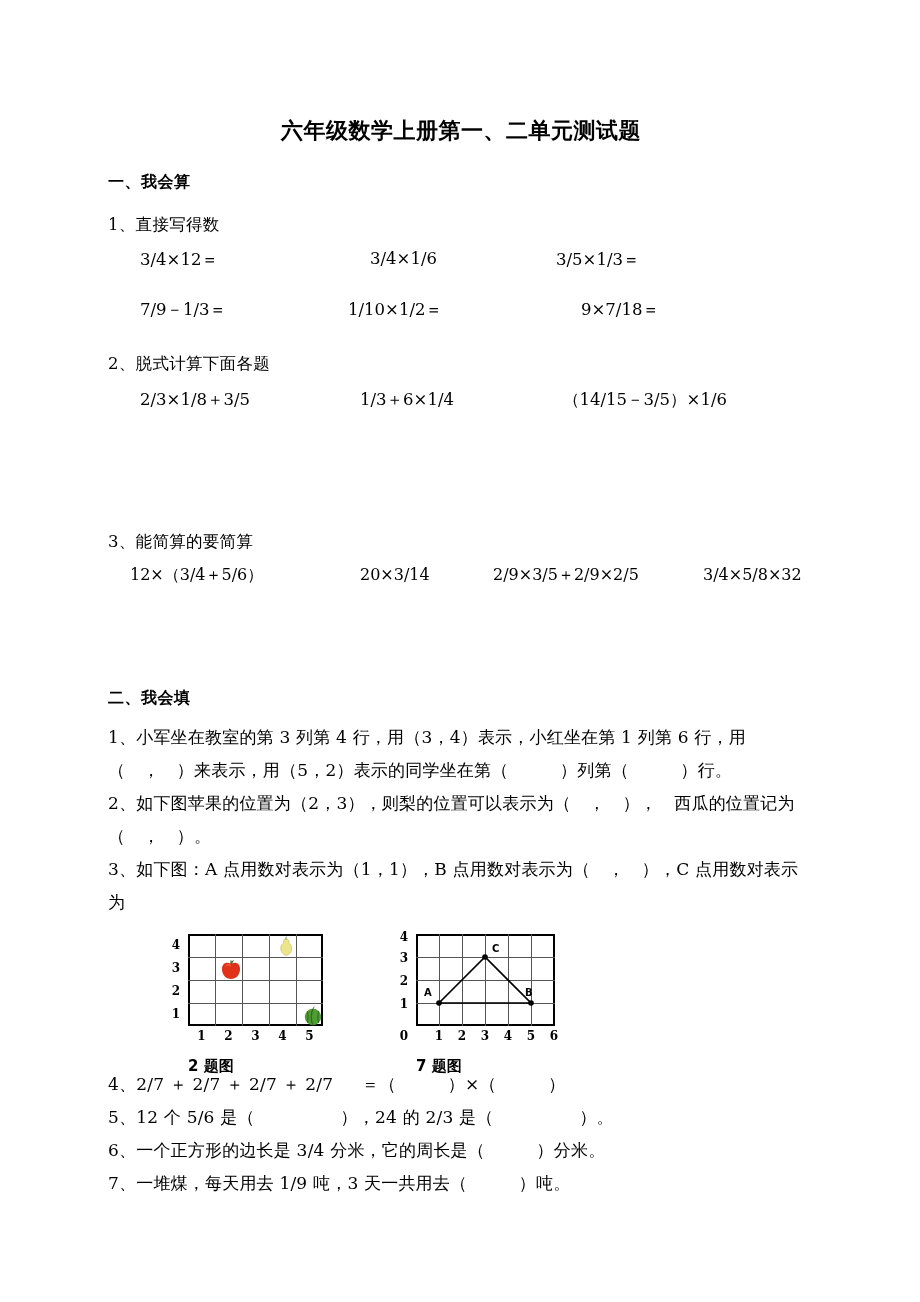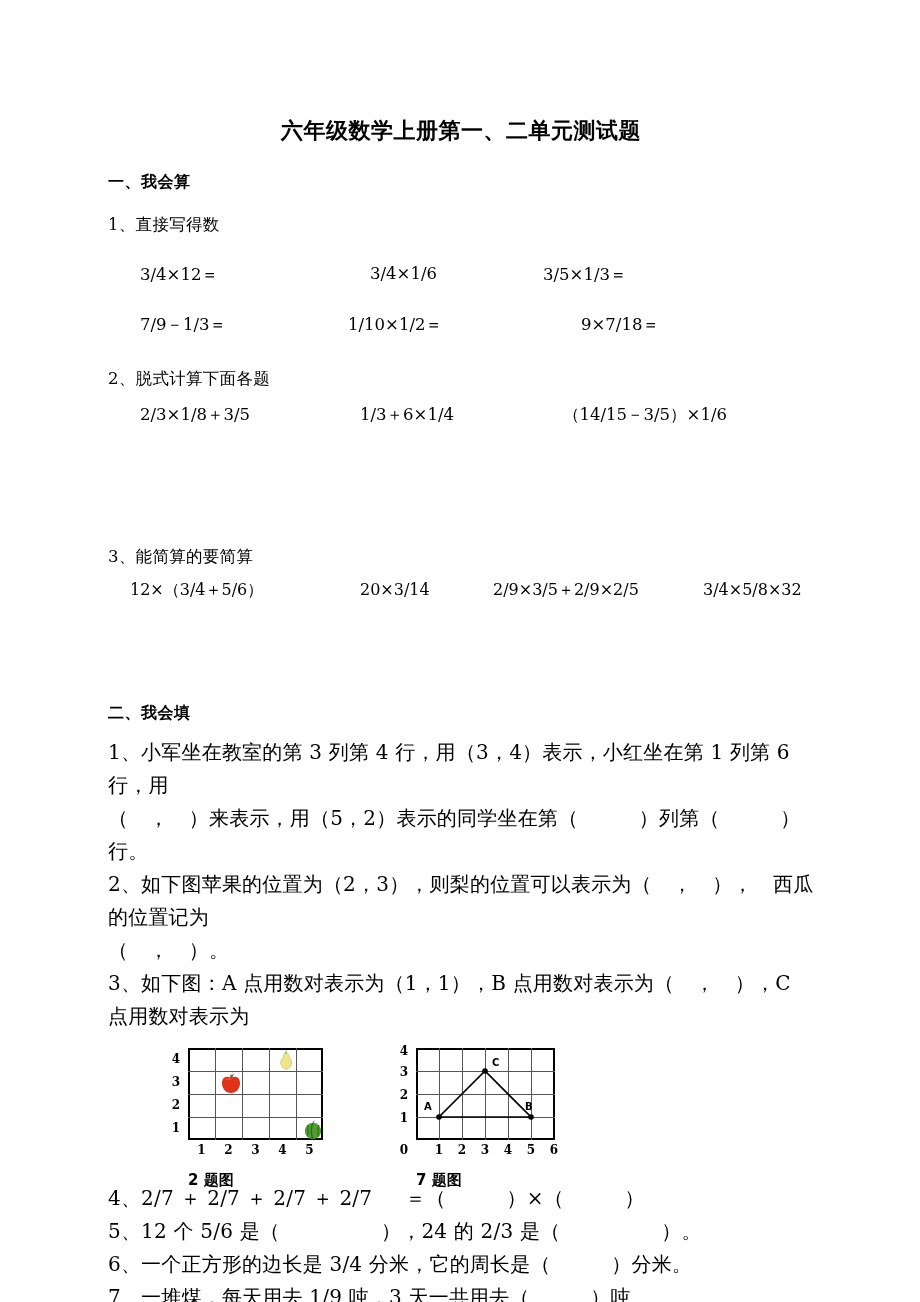--- a/index.html
+++ b/index.html
@@ -86,7 +86,7 @@
     white-space: pre;
     top: 0;
   }
-  .r1 { margin-top: 28px; }
+  .r1 { margin-top: 13px; }
   .r2 { margin-top: 17px; }
 
   .calcrow { margin-top: 14px; }

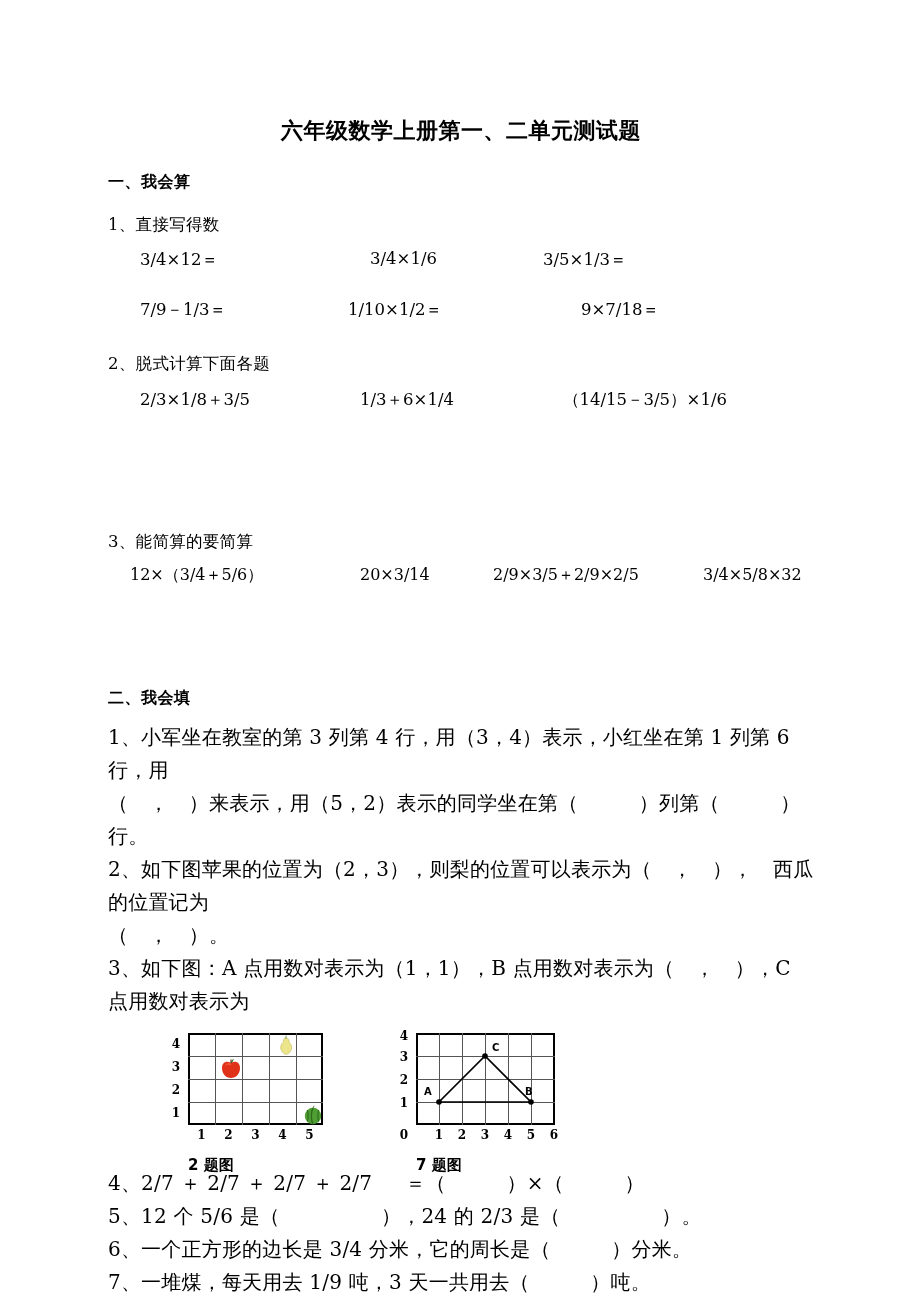--- a/index.html
+++ b/index.html
@@ -219,7 +219,7 @@
     <div class="exprow r1">
       <span class="e" style="left:32px">3/4×12＝</span>
       <span class="e" style="left:262px">3/4×1/6</span>
-      <span class="e" style="left:435px">3/5×1/3＝</span>
+      <span class="e" style="left:448px">3/5×1/3＝</span>
     </div>
 
     <div class="exprow r2">

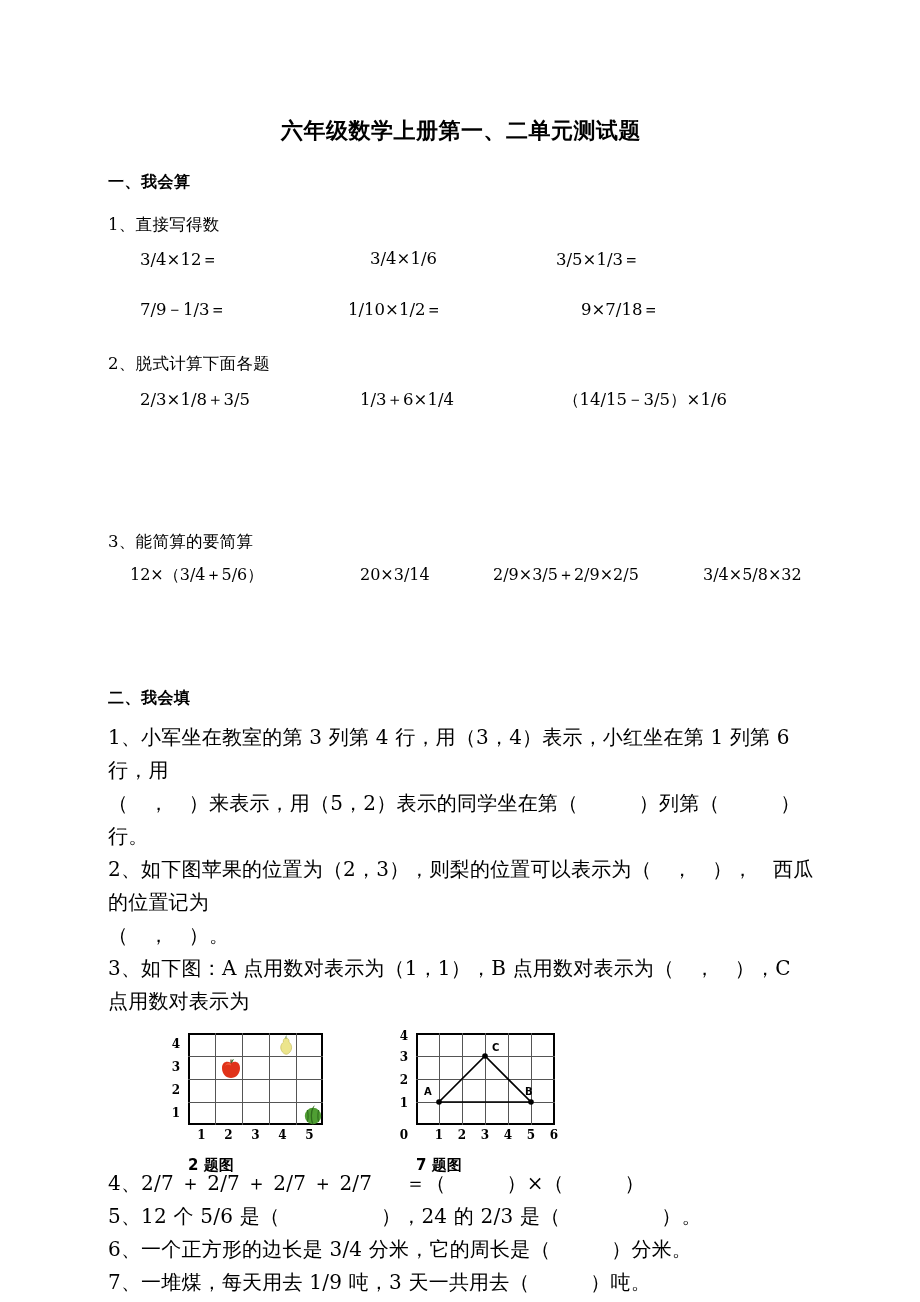--- a/index.html
+++ b/index.html
@@ -94,7 +94,7 @@
 
   
   .q {
-    font-size: 20px;
+    font-size: 17px;
     line-height: 33px;
     letter-spacing: 0.2px;
   }

